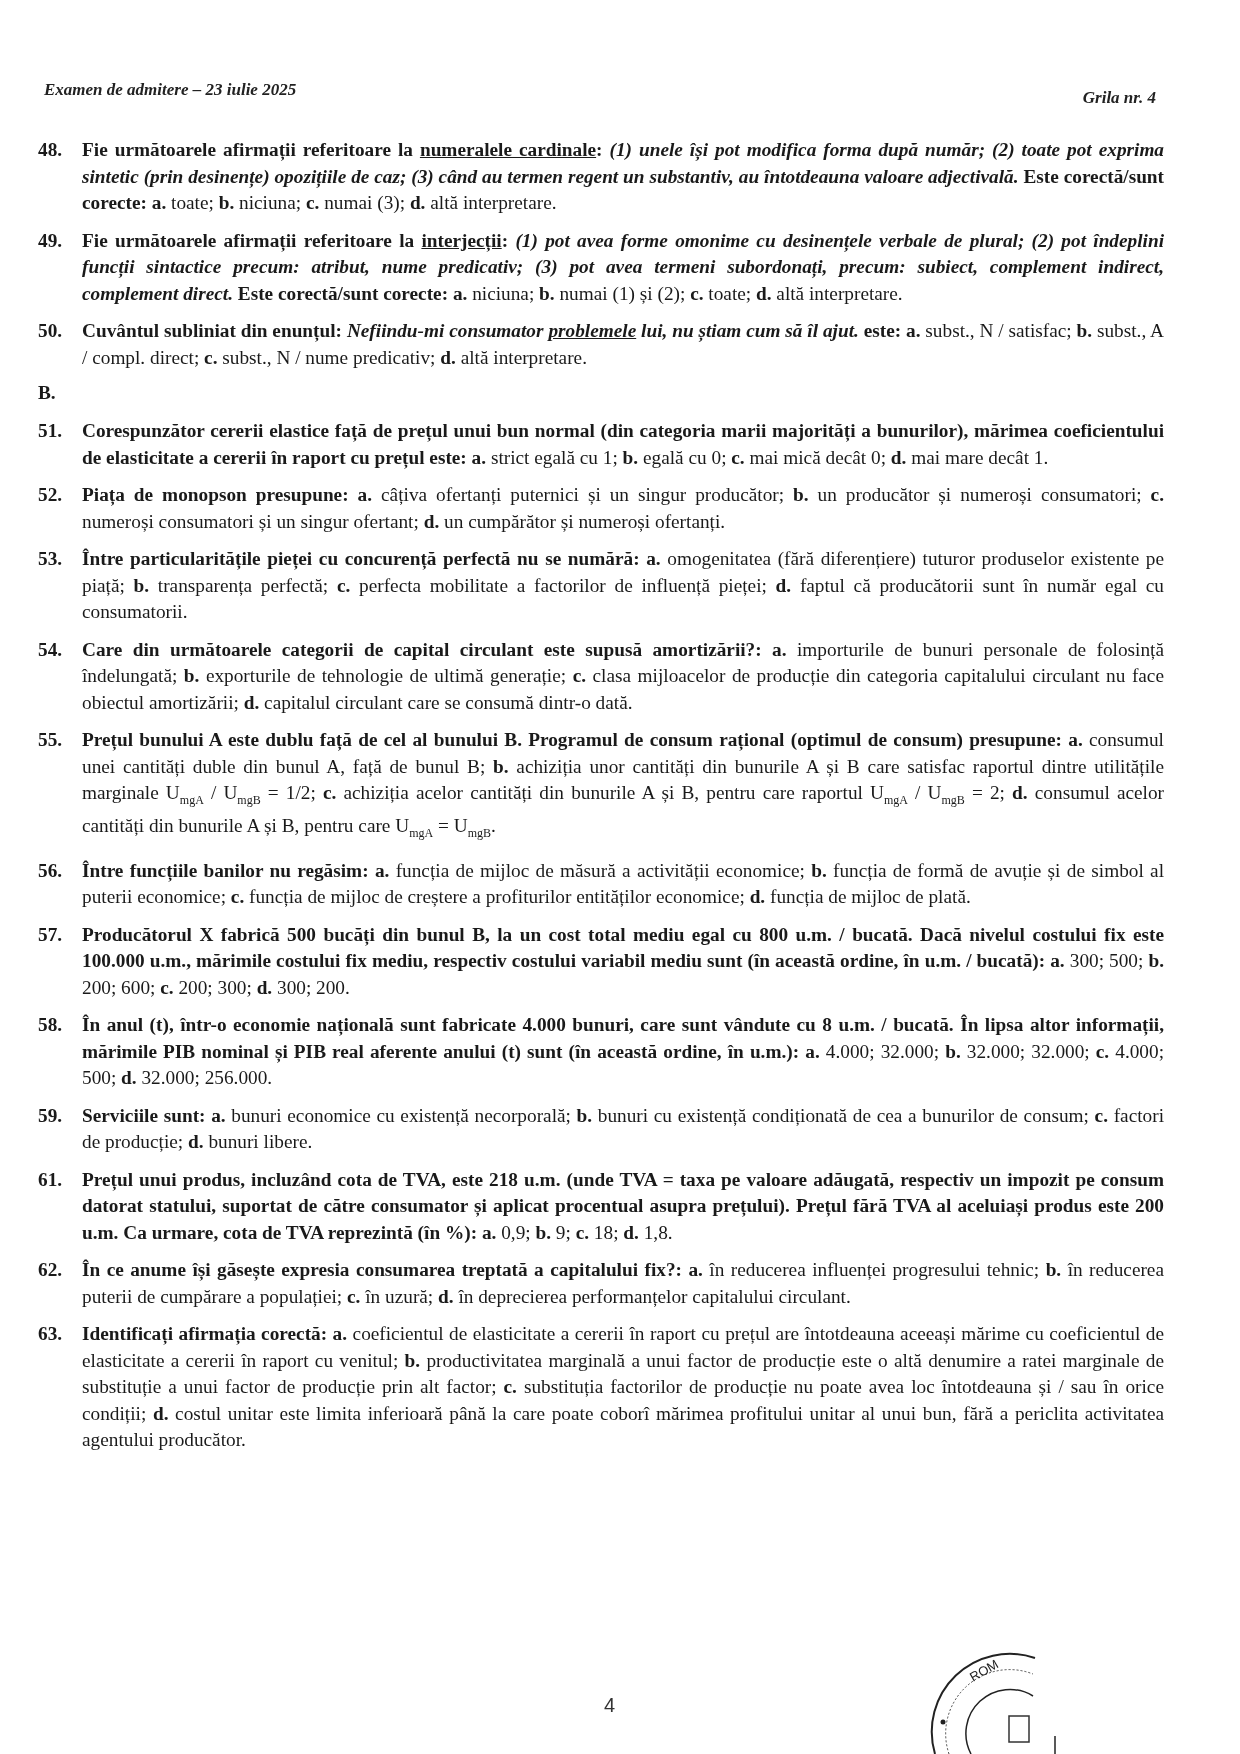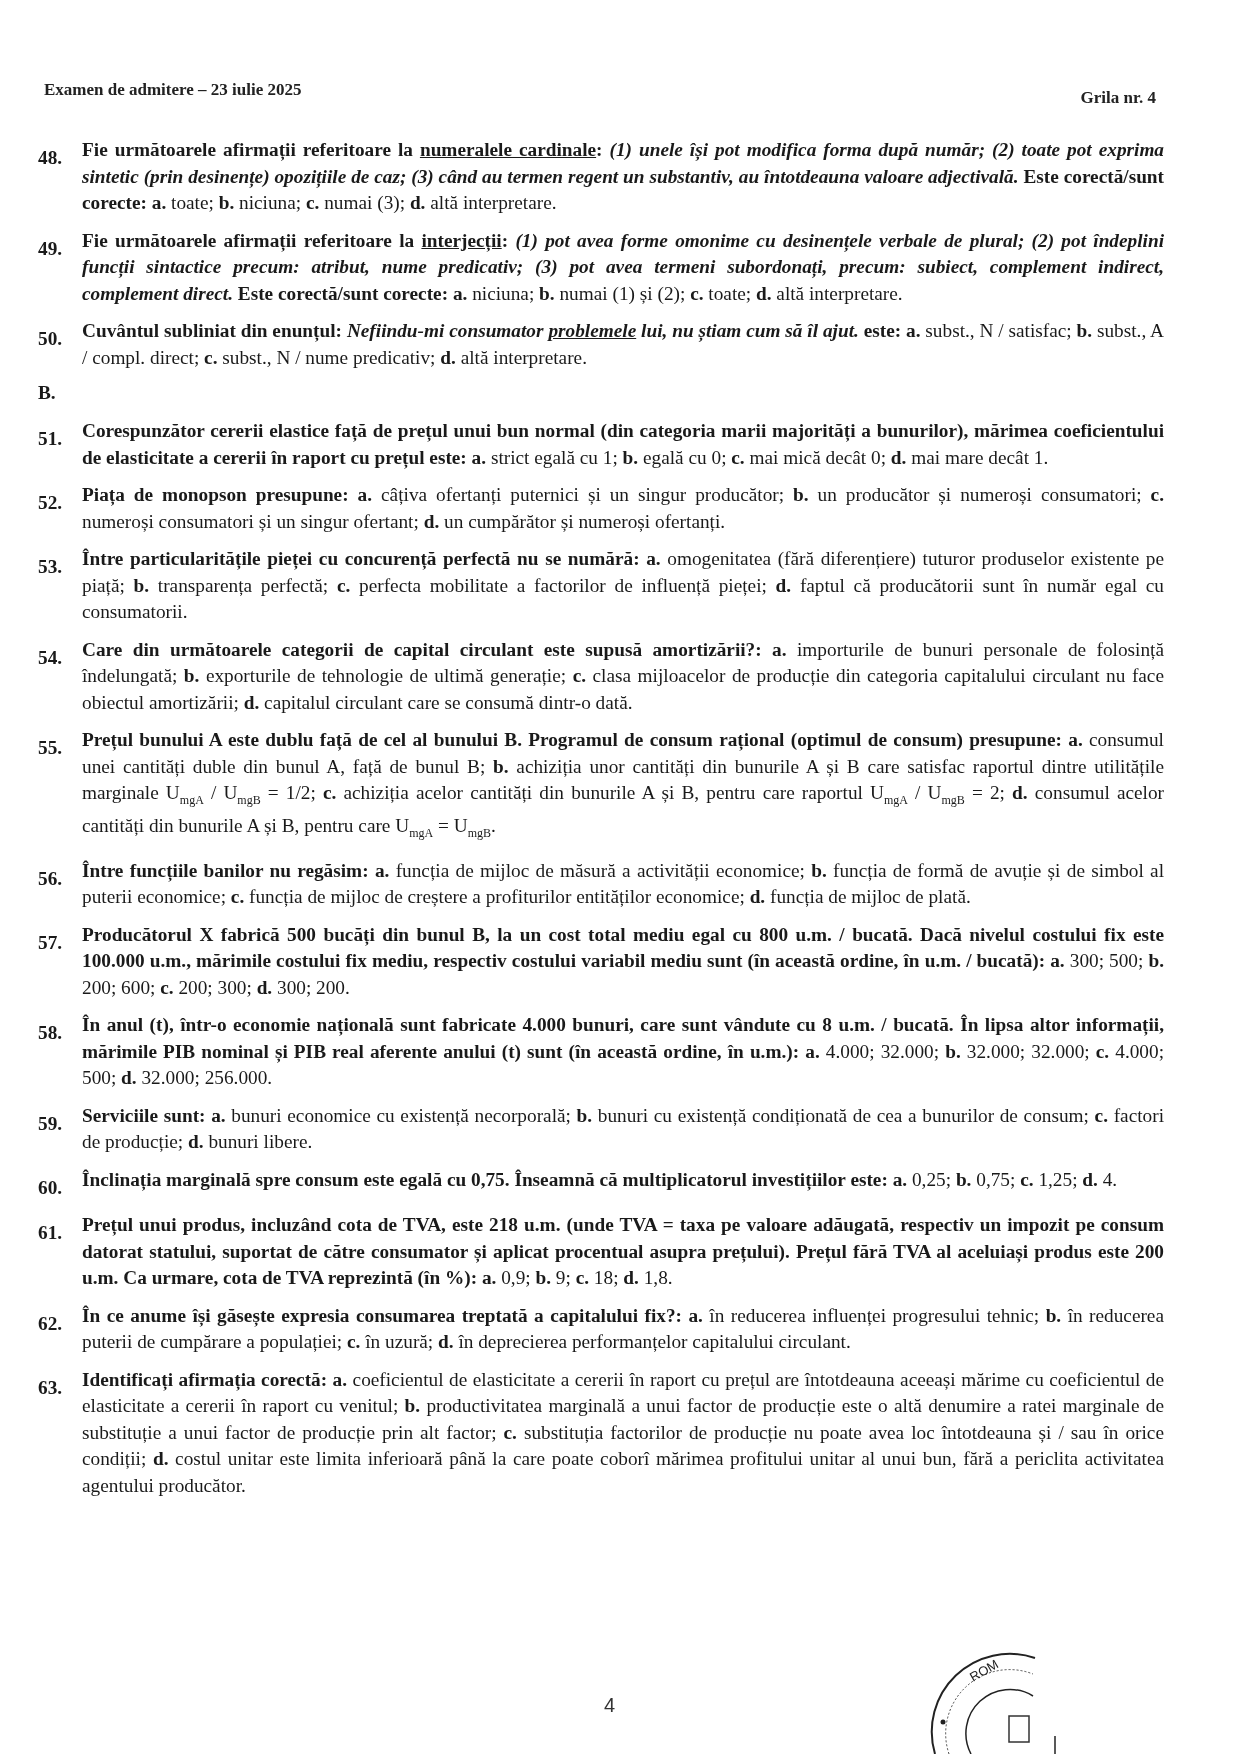--- a/index.html
+++ b/index.html
@@ -10,7 +10,7 @@
   .header {
     position: absolute; top: 80px; left: 44px; right: 84px;
     display: flex; justify-content: space-between;
-    font-weight: bold; font-size: 17px; color: #222;
+    font-style: italic; font-weight: bold; font-size: 17px; color: #222;
   }
   .header .right { margin-top: 8px; }
   .content { position: absolute; top: 137px; left: 38px; width: 1126px; }

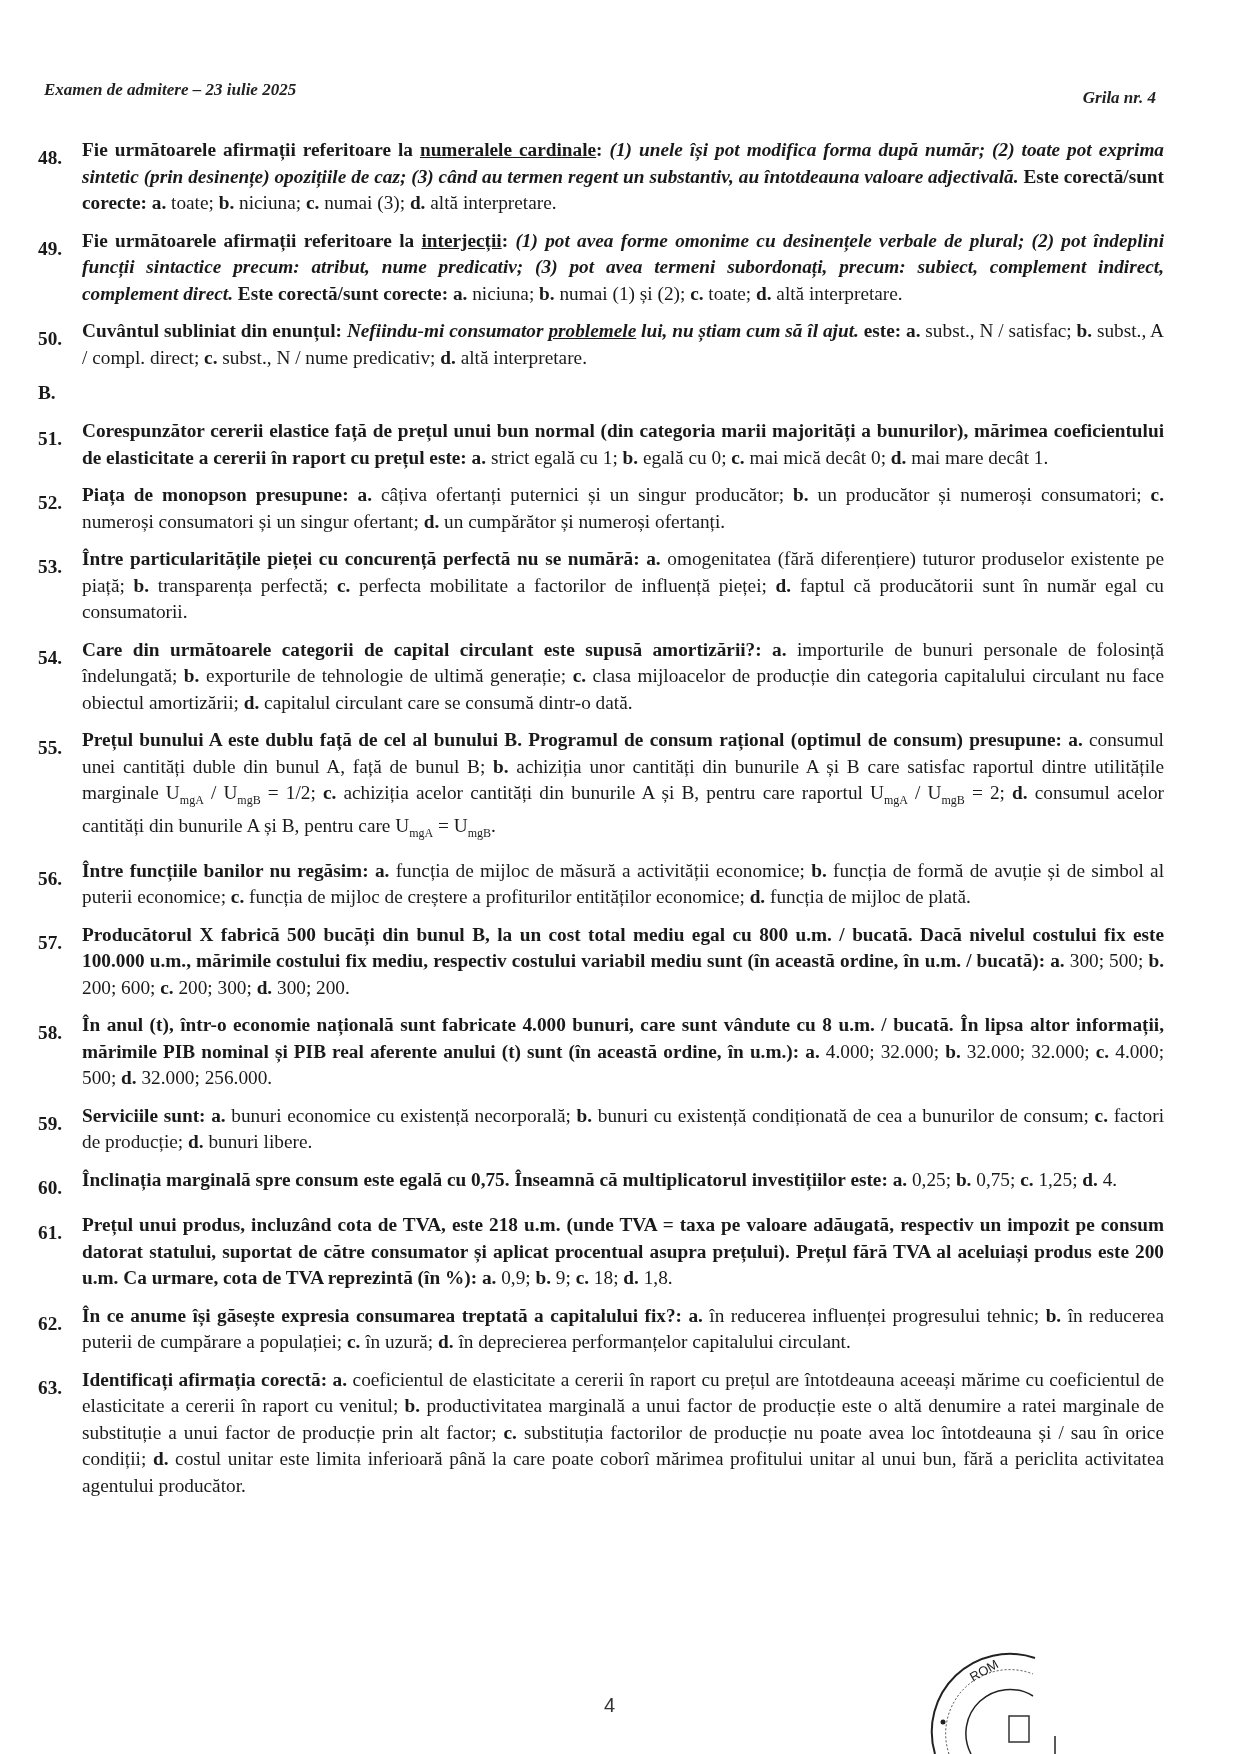--- a/index.html
+++ b/index.html
@@ -18,7 +18,7 @@
     display: flex; font-size: 19.3px; line-height: 26.5px;
     text-align: justify; margin-bottom: 11px;
   }
-  .q .num { width: 44px; flex: none; font-weight: bold; margin-top: 8px; }
+  .q .num { width: 44px; flex: none; font-weight: bold; }
   .q .body { flex: 1; }
   .q .body b { font-weight: bold; }
   .q .body i { font-style: italic; font-weight: bold; }

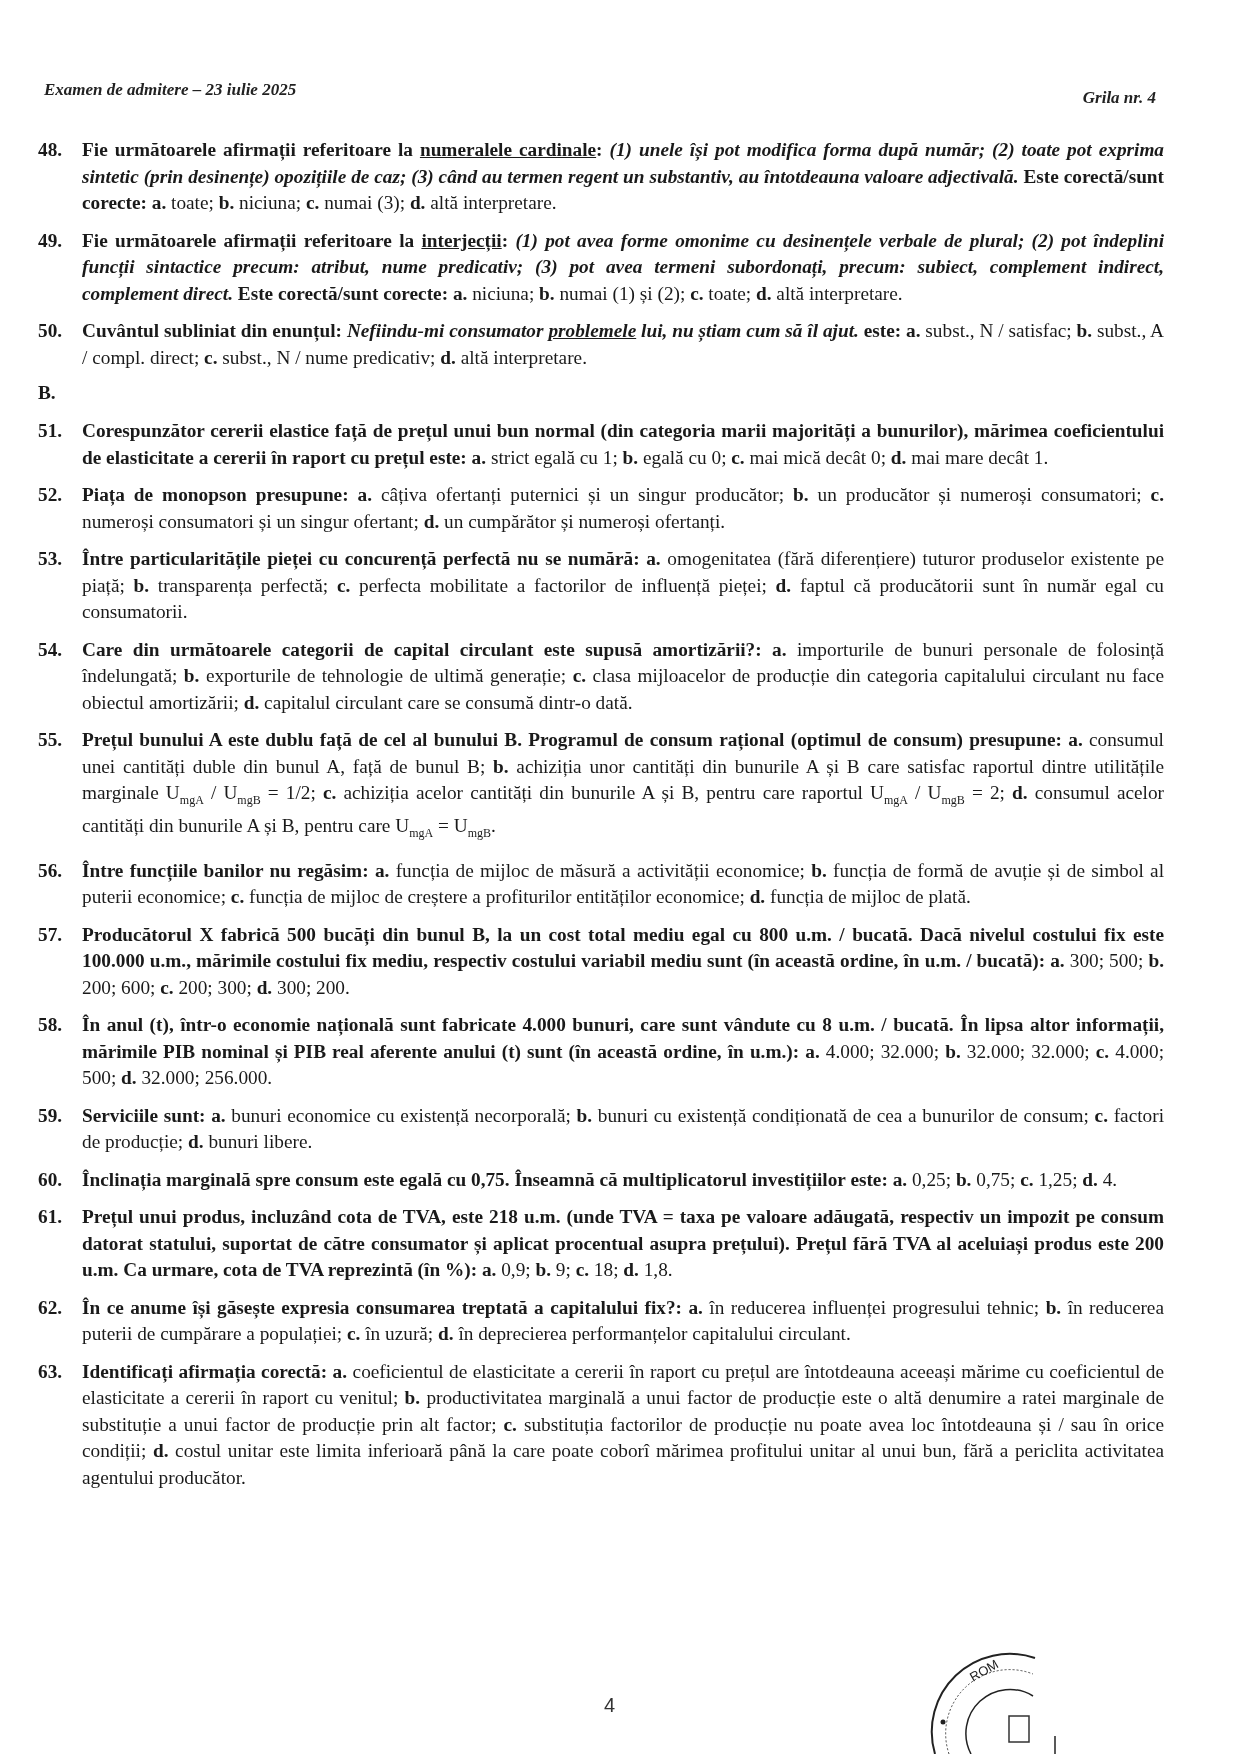--- a/index.html
+++ b/index.html
@@ -91,10 +91,6 @@
         <div class="body"><b>Serviciile sunt: a.</b><span> bunuri economice cu existență necorporală; </span><b>b.</b><span> bunuri cu existență condiționată de cea a bunurilor de consum; </span><b>c.</b><span> factori de producție; </span><b>d.</b><span> bunuri libere.</span></div>
       </div>
       <div class="q">
-        <div class="num">60.</div>
-        <div class="body"><b>Înclinația marginală spre consum este egală cu 0,75. Înseamnă că multiplicatorul investițiilor este: a.</b><span> 0,25; </span><b>b.</b><span> 0,75; </span><b>c.</b><span> 1,25; </span><b>d.</b><span> 4.</span></div>
-      </div>
-      <div class="q">
         <div class="num">61.</div>
         <div class="body"><b>Prețul unui produs, incluzând cota de TVA, este 218 u.m. (unde TVA = taxa pe valoare adăugată, respectiv un impozit pe consum datorat statului, suportat de către consumator și aplicat procentual asupra prețului). Prețul fără TVA al aceluiași produs este 200 u.m. Ca urmare, cota de TVA reprezintă (în %): a.</b><span> 0,9; </span><b>b.</b><span> 9; </span><b>c.</b><span> 18; </span><b>d.</b><span> 1,8.</span></div>
       </div>

